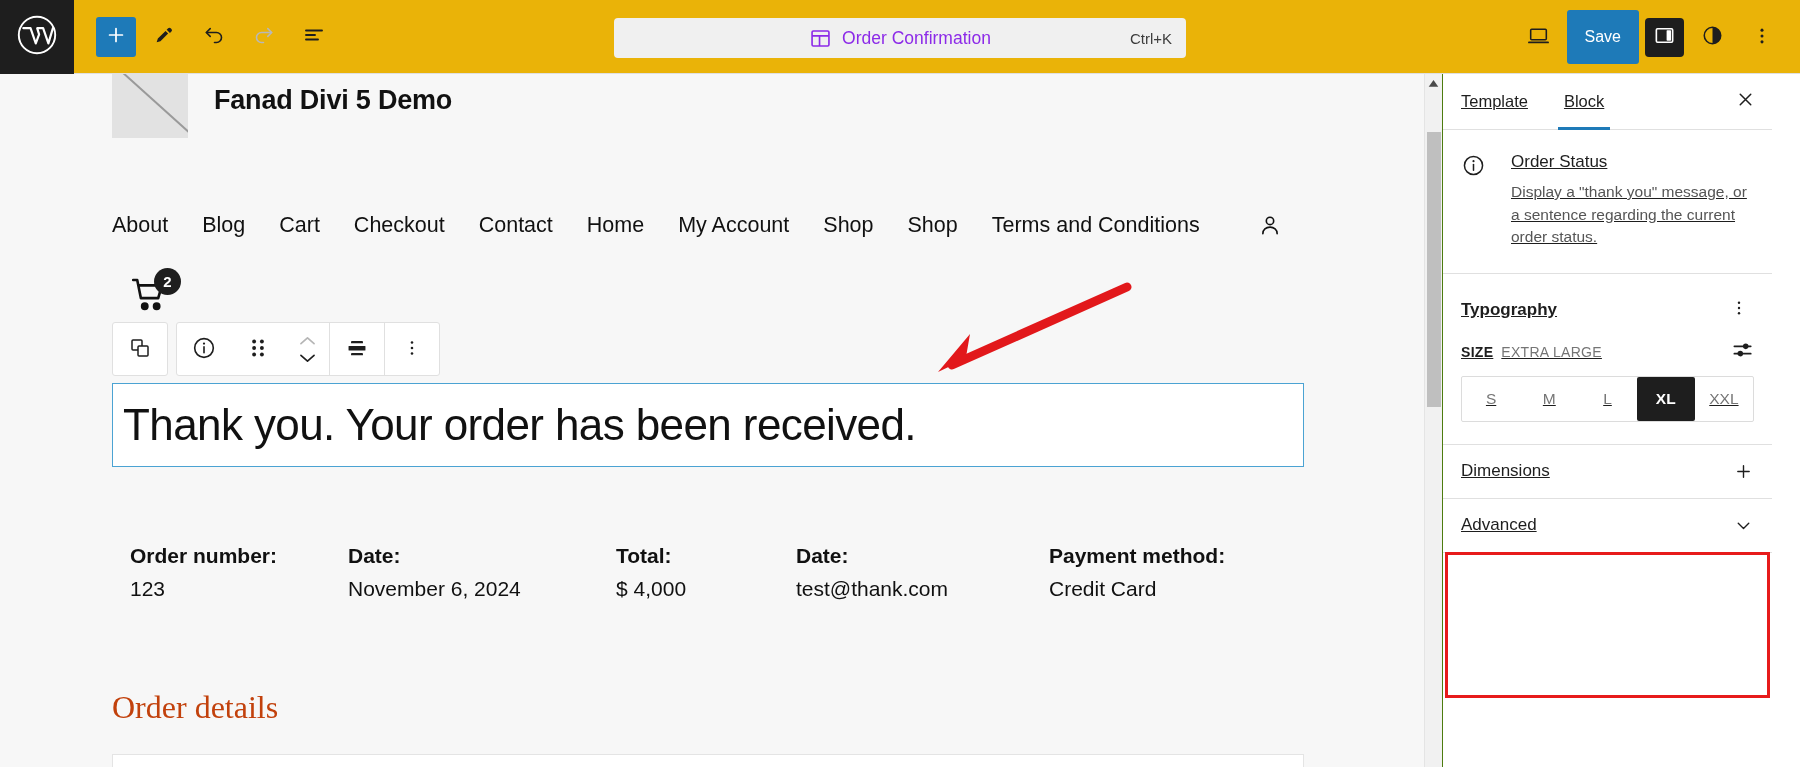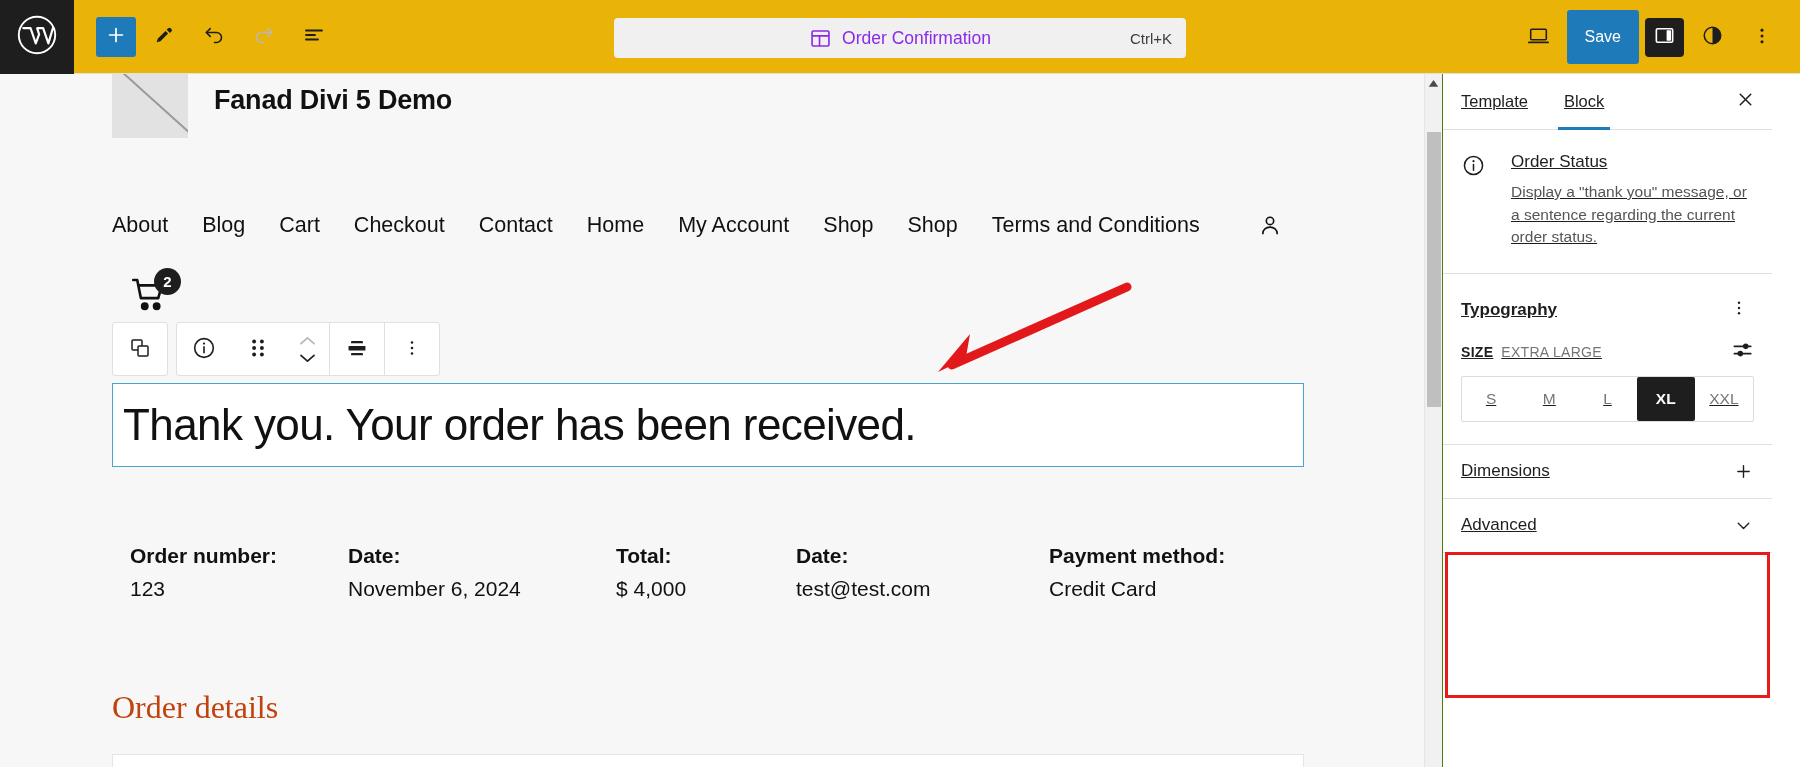--- a/index.html
+++ b/index.html
@@ -570,7 +570,7 @@
         </div>
         <div class="col" style="width:253px;">
           <span class="lbl">Date:</span>
-          <span class="val">test@test.com</span>
+          <span class="val">test@thank.com</span>
         </div>
         <div class="col">
           <span class="lbl">Payment method:</span>

